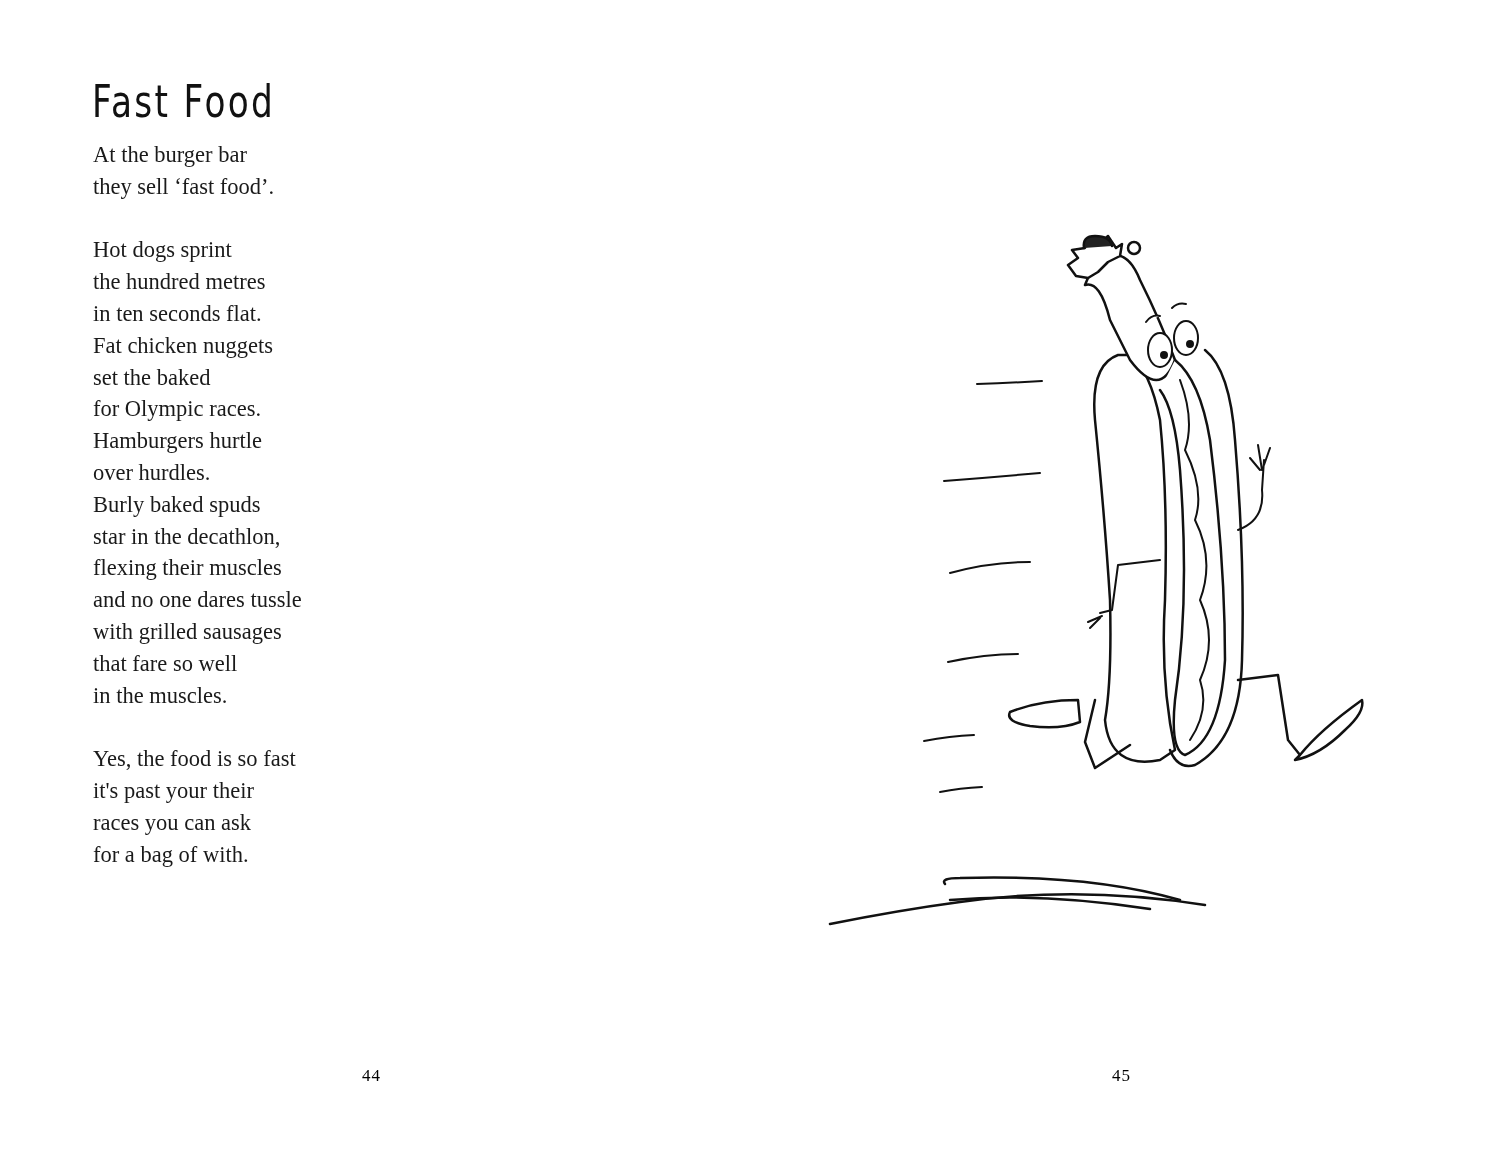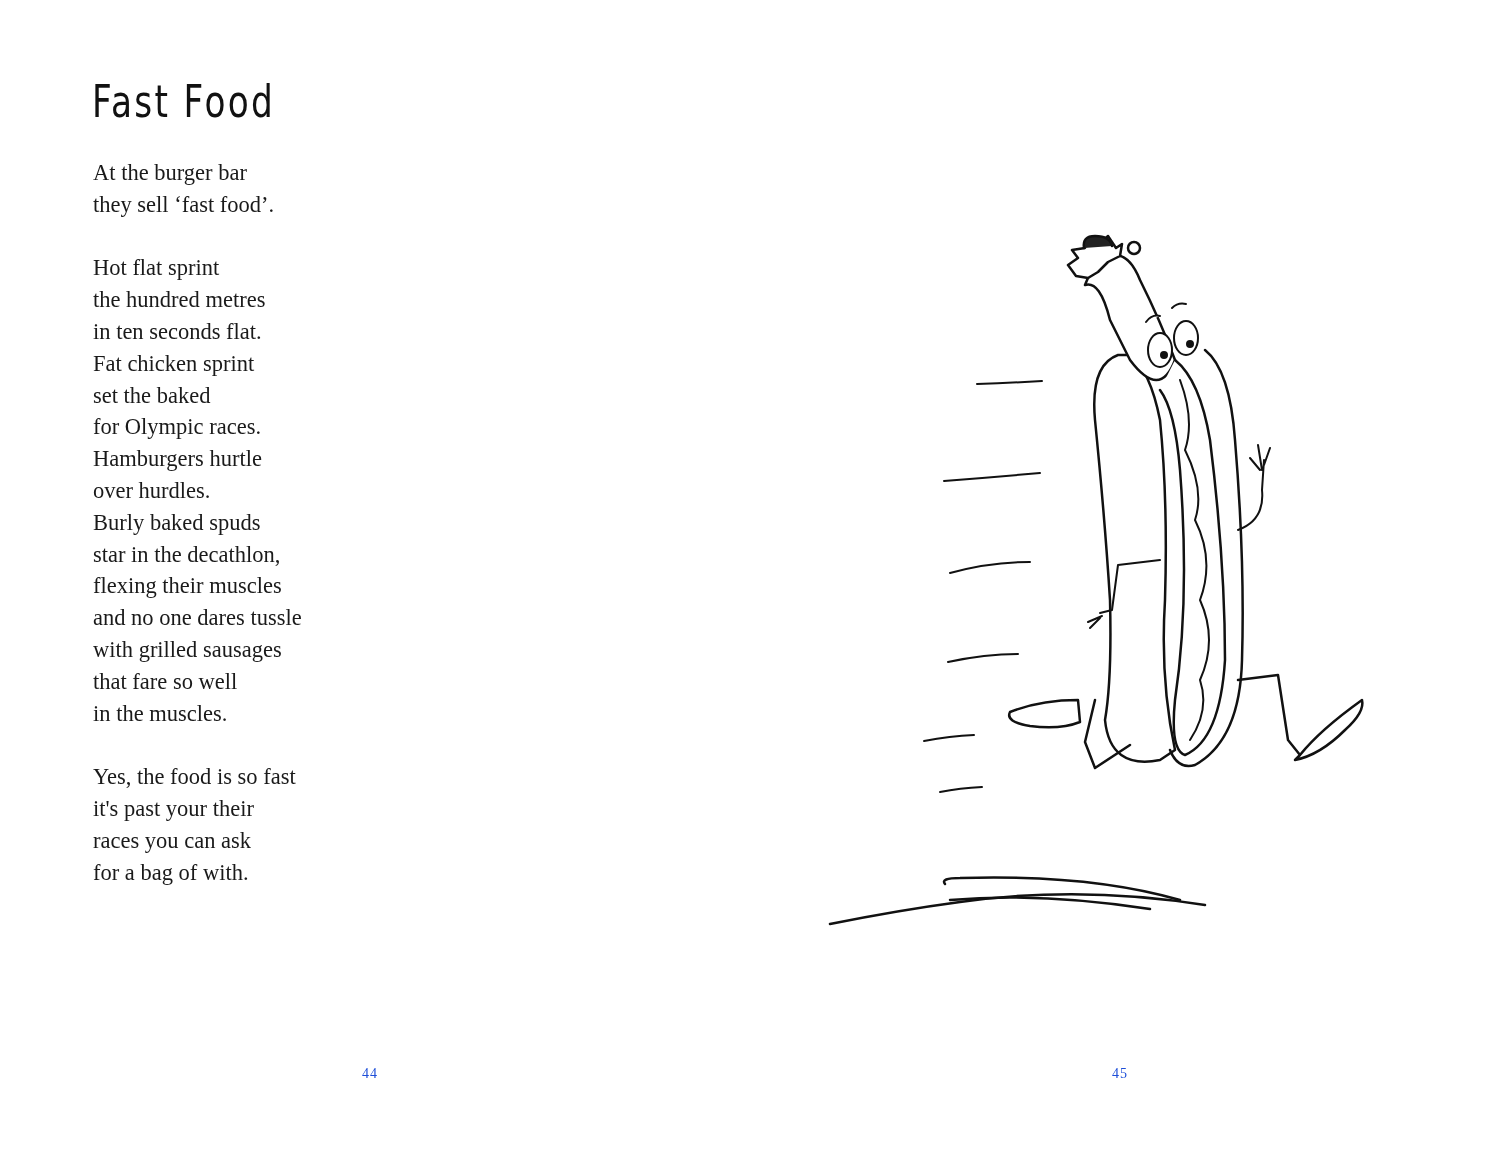--- a/index.html
+++ b/index.html
@@ -15,7 +15,7 @@
       line-height: 60px;
     }
     .poem {
-      position: absolute; left: 93px; top: 157px;
+      position: absolute; left: 93px; top: 139px;
       font-family: "Liberation Serif", serif;
       font-size: 22.5px; line-height: 31.8px; color: #1a1a1a;
     }

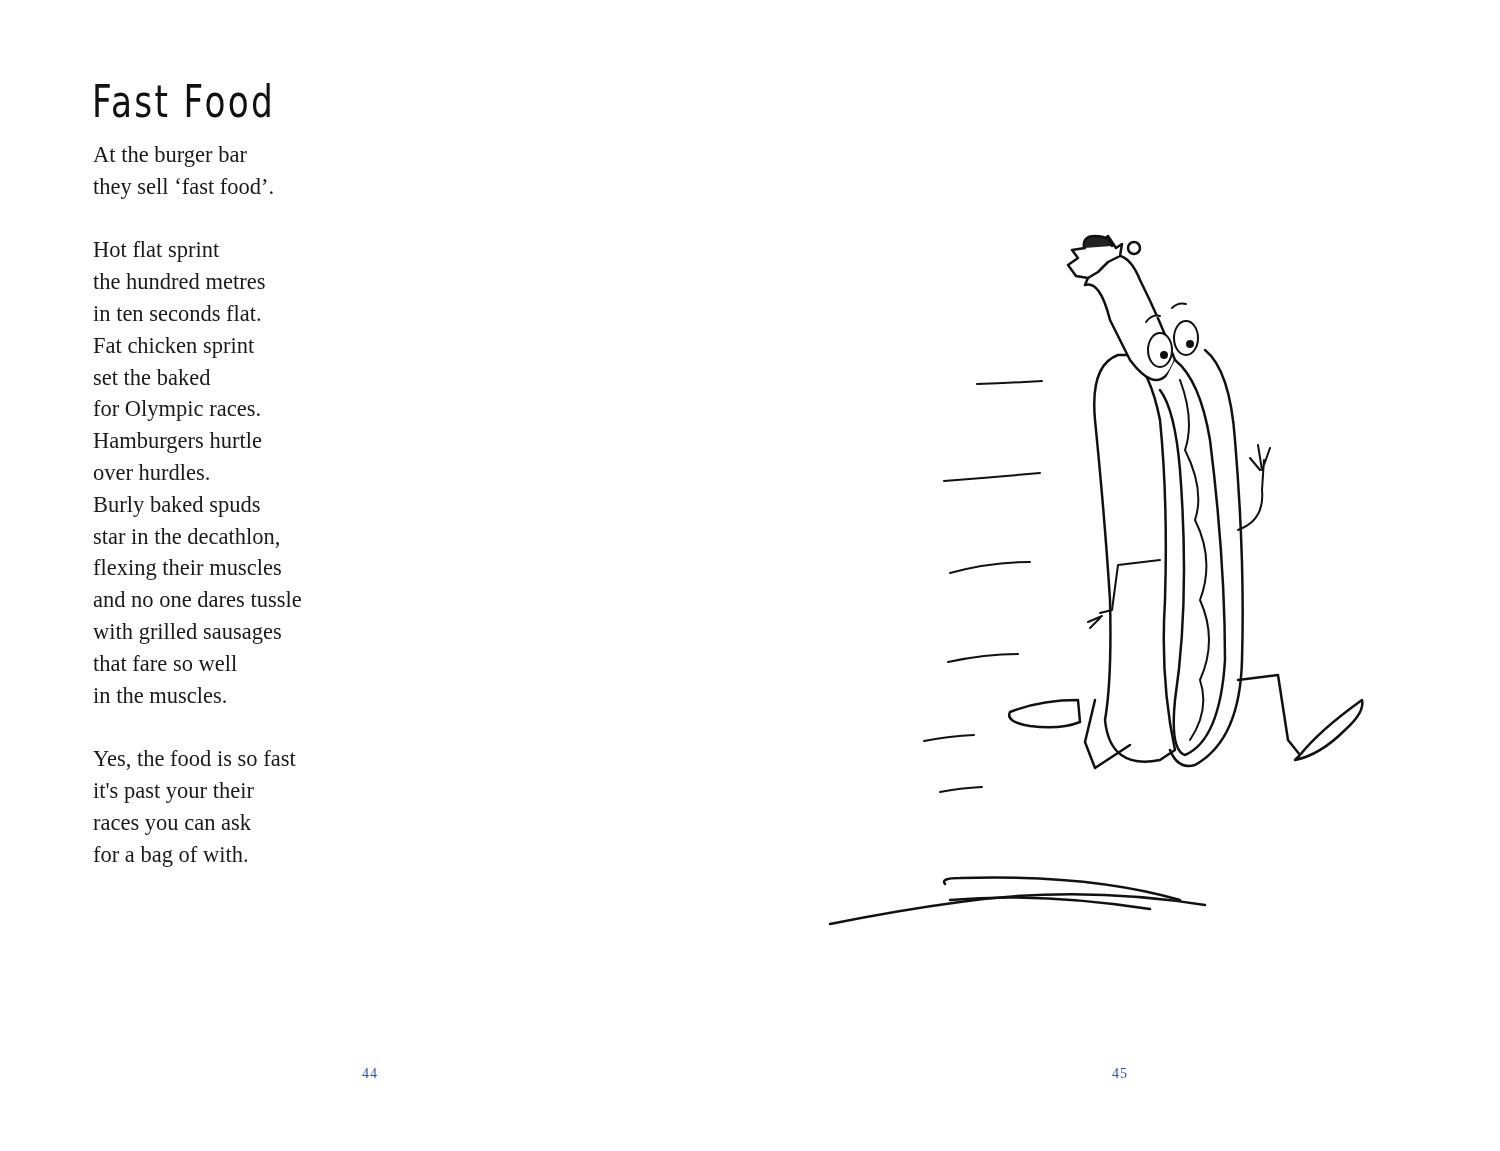--- a/index.html
+++ b/index.html
@@ -44,7 +44,7 @@
         <span class="line">they sell ‘fast food’.</span>
       </div>
       <div class="stanza">
-        <span class="line">Hot flat sprint</span>
+        <span class="line">Hot dogs sprint</span>
         <span class="line">the hundred metres</span>
         <span class="line">in ten seconds flat.</span>
         <span class="line">Fat chicken sprint</span>

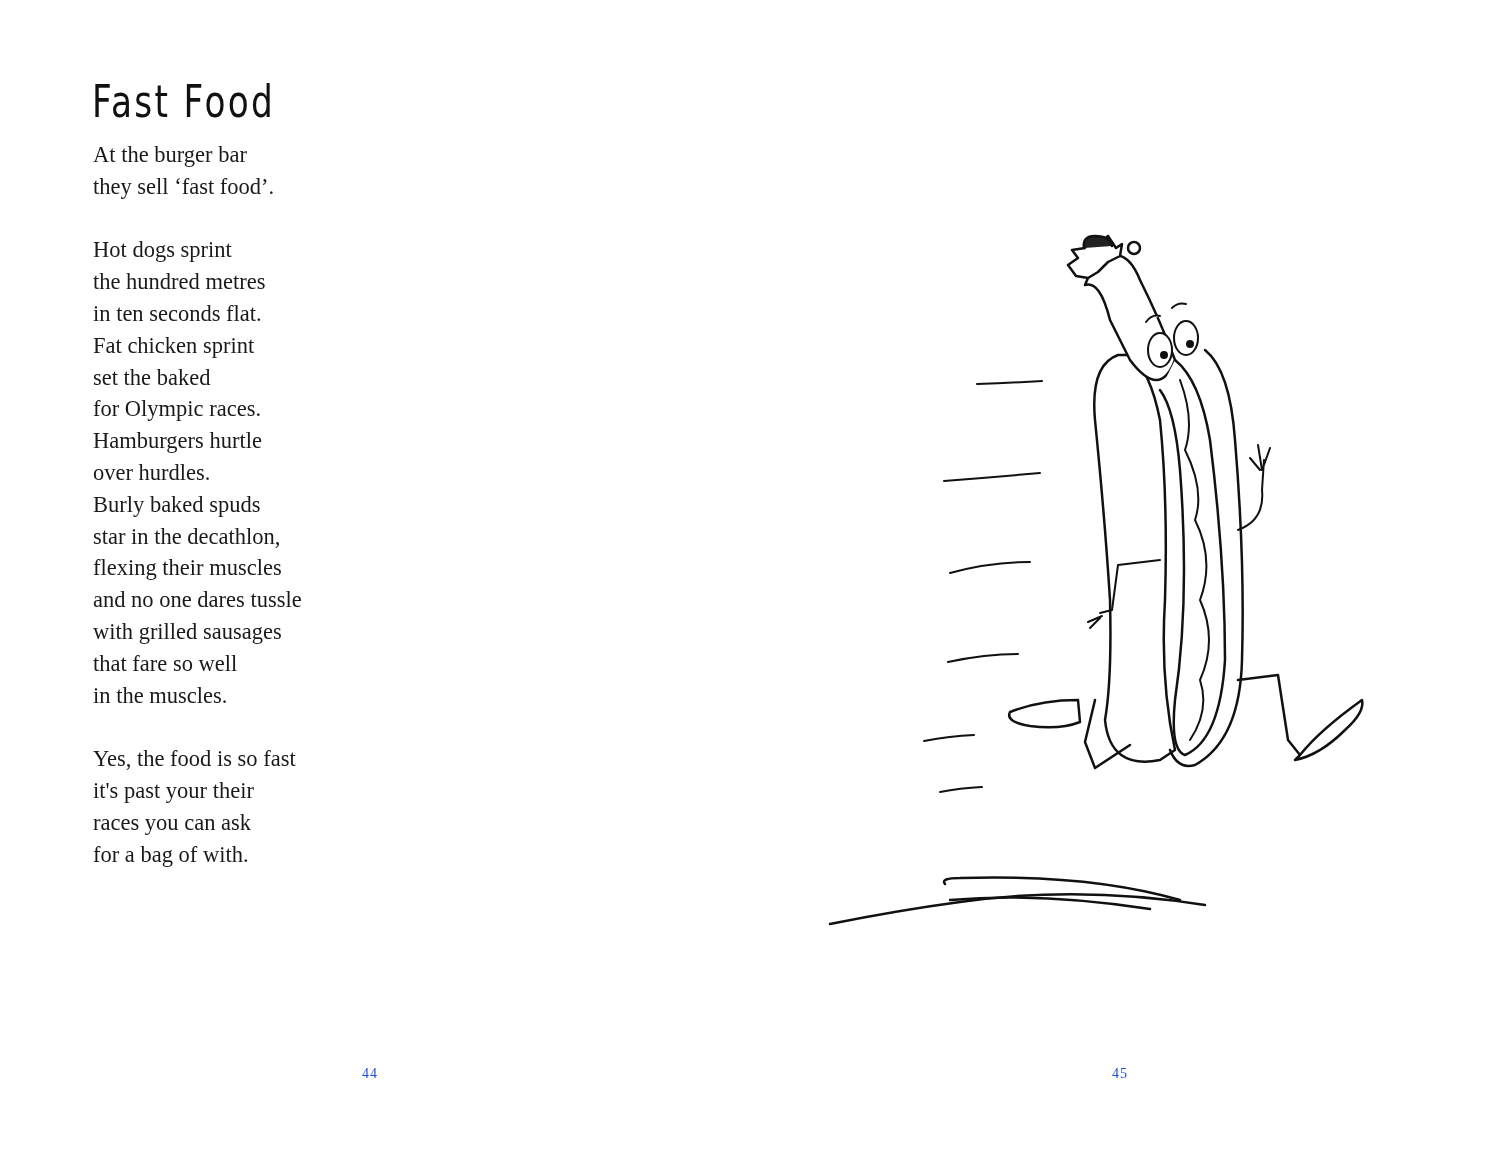--- a/index.html
+++ b/index.html
@@ -47,7 +47,7 @@
         <span class="line">Hot dogs sprint</span>
         <span class="line">the hundred metres</span>
         <span class="line">in ten seconds flat.</span>
-        <span class="line">Fat chicken sprint</span>
+        <span class="line">Fat chicken nuggets</span>
         <span class="line">set the baked</span>
         <span class="line">for Olympic races.</span>
         <span class="line">Hamburgers hurtle</span>

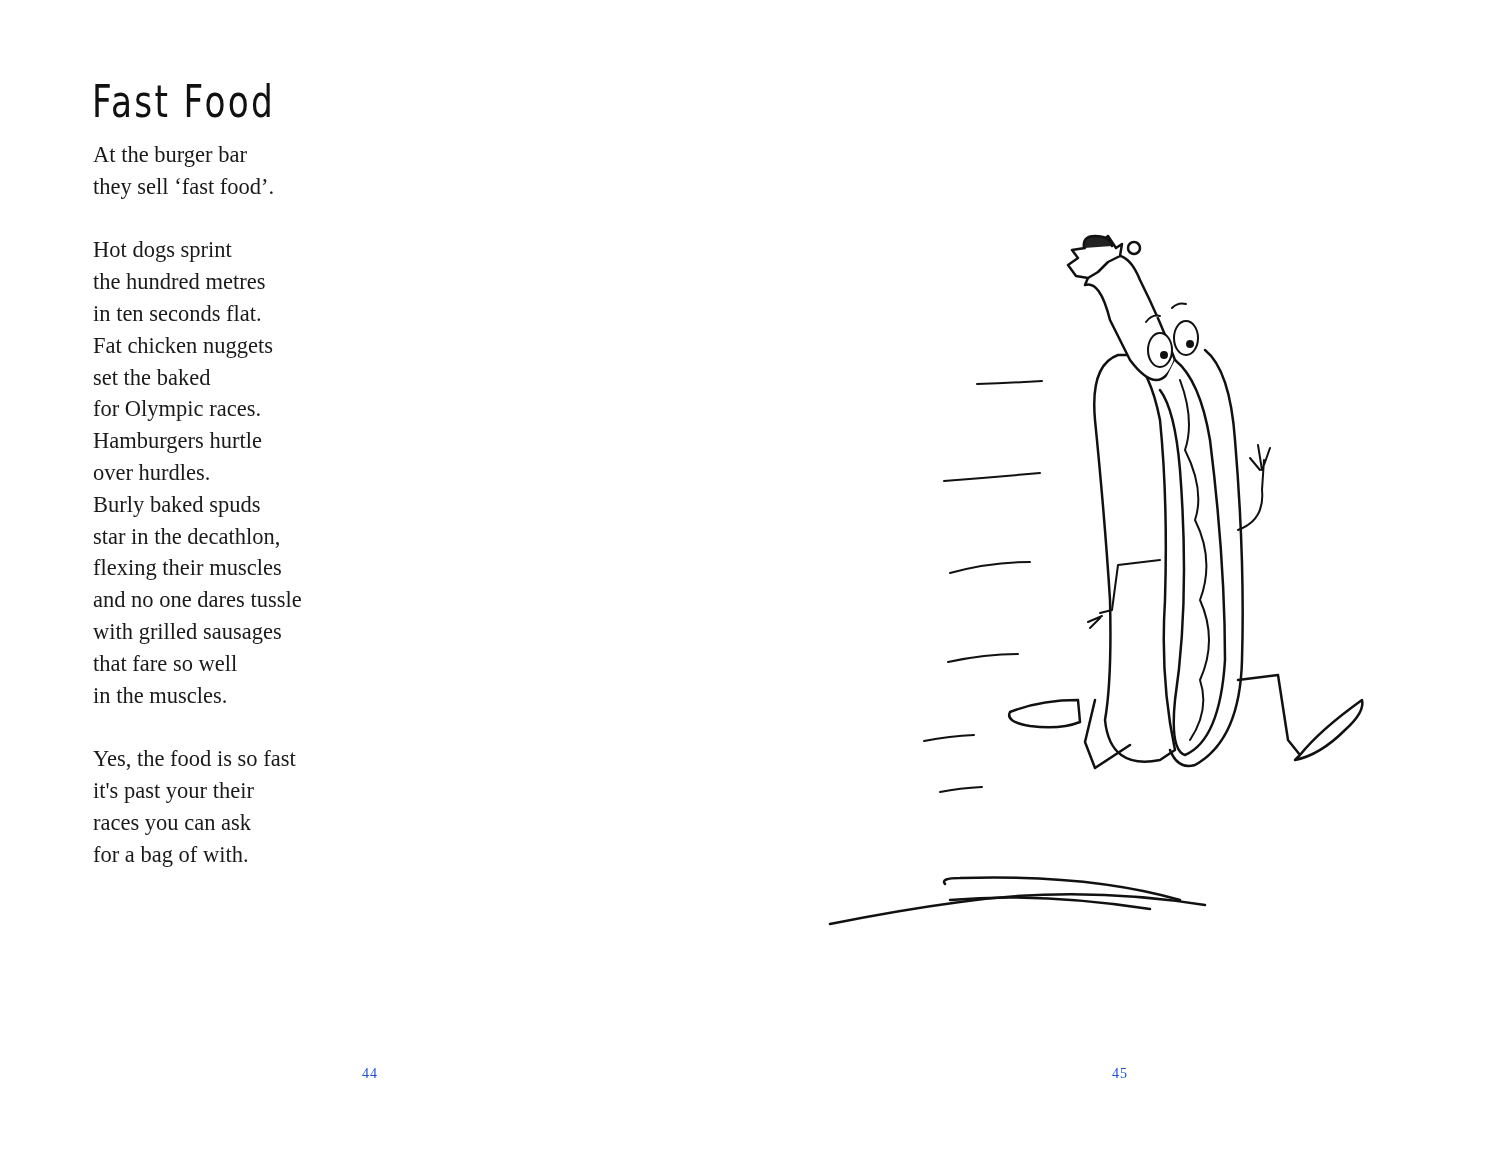--- a/index.html
+++ b/index.html
@@ -23,8 +23,8 @@
     .line { display: block; white-space: nowrap; }
     .page-number {
       position: absolute; top: 1066px;
-      font-family: "Liberation Serif", serif; font-size: 14px;
-      color: #1d4ed8; letter-spacing: 1px;
+      font-family: "Liberation Serif", serif; font-size: 17px;
+      color: #000000; letter-spacing: 1px;
     }
     .pn-left { left: 362px; }
     .pn-right { left: 362px; }

